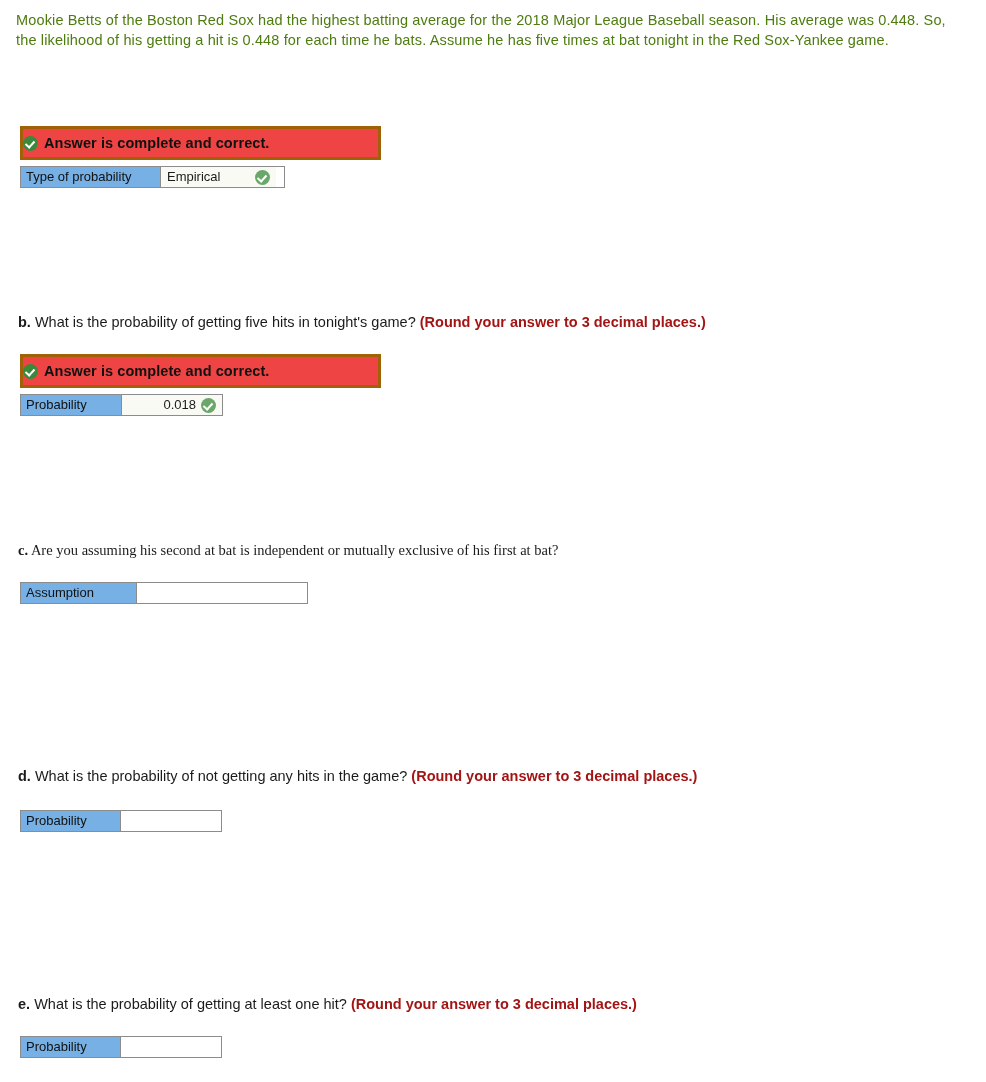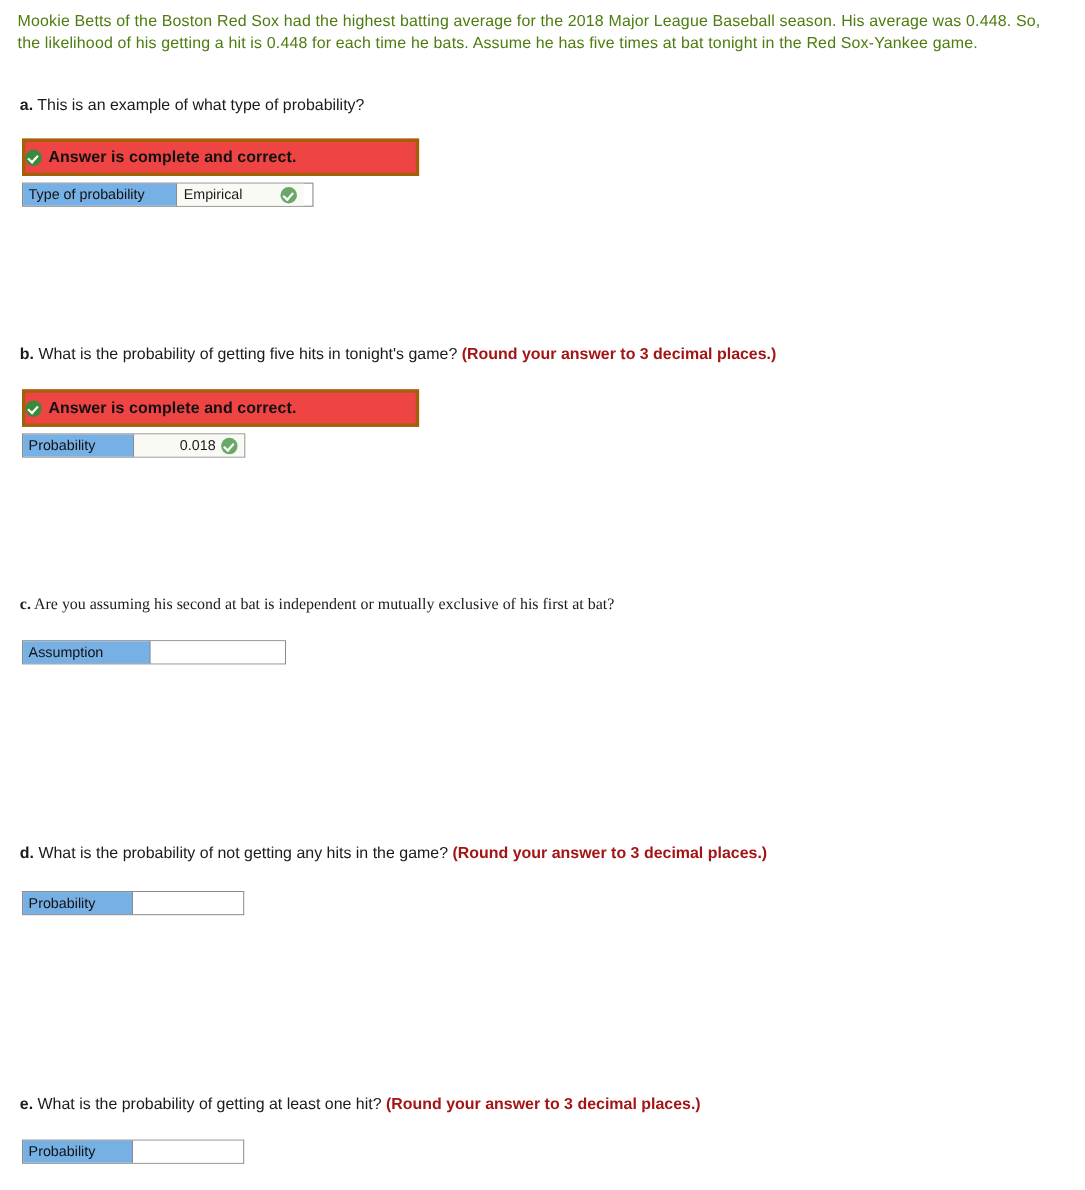--- a/index.html
+++ b/index.html
@@ -146,10 +146,6 @@
 
   <div class="intro">Mookie Betts of the Boston Red Sox had the highest batting average for the 2018 Major League Baseball season. His average was 0.448. So, the likelihood of his getting a hit is 0.448 for each time he bats. Assume he has five times at bat tonight in the Red Sox-Yankee game.</div>
 
-  <div class="prompt" style="top:87px;">
-    <span class="letter">a.</span>
-    <span>This is an example of what type of probability?</span>
-  </div>
 
   <div class="banner" style="left:20px; top:126px; width:361px; height:34px;">
     <span class="check"></span>

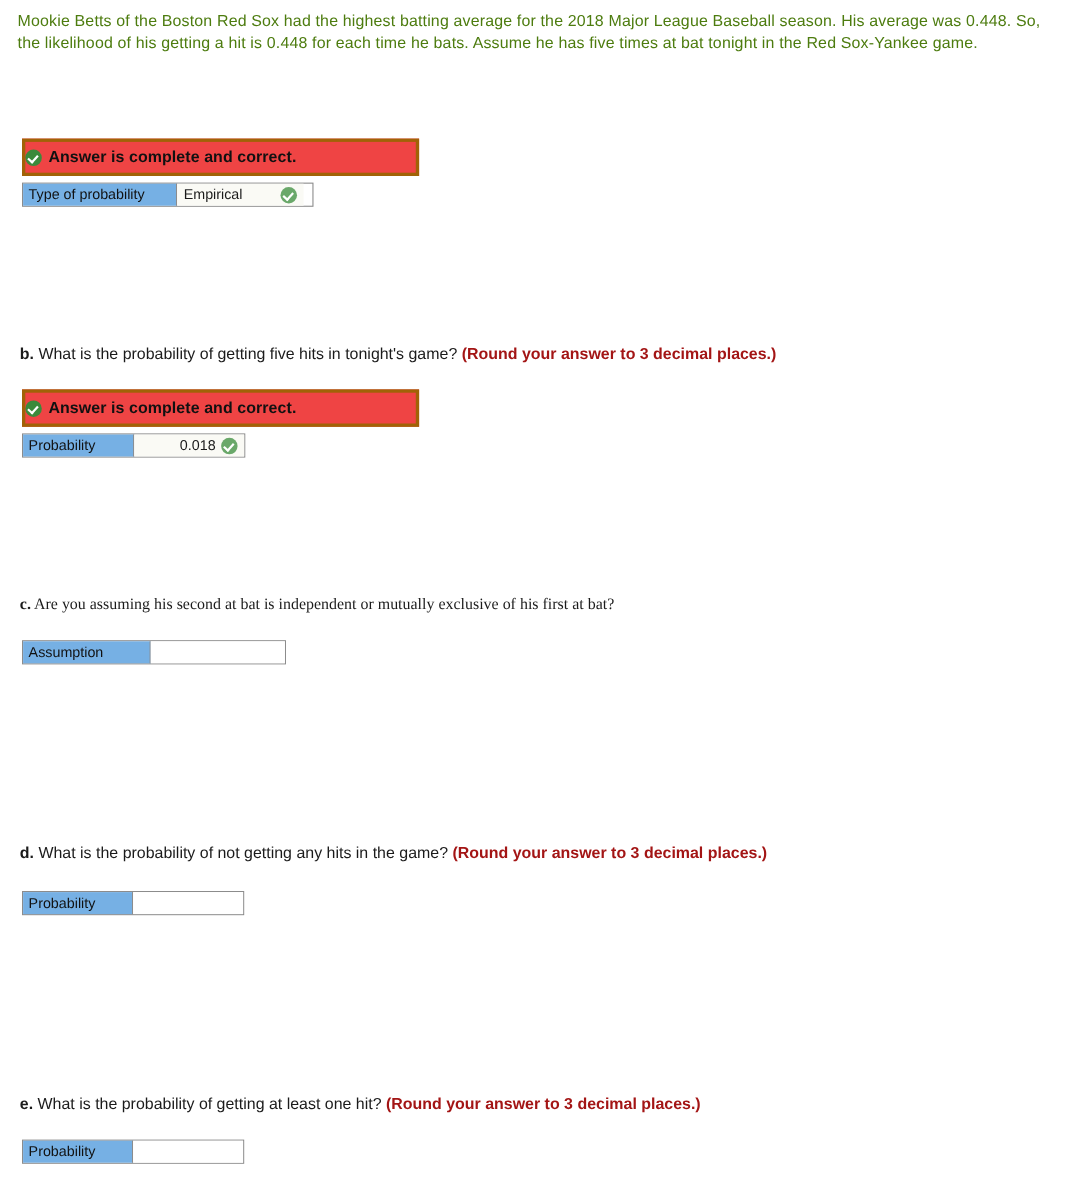--- a/index.html
+++ b/index.html
@@ -184,7 +184,7 @@
     <span>Are you assuming his second at bat is independent or mutually exclusive of his first at bat?</span>
   </div>
 
-  <div class="ansrow" style="left:20px; top:582px; width:240px;">
+  <div class="ansrow" style="left:20px; top:582px; width:288px;">
     <div class="label" style="width:116px;">Assumption</div>
     <div class="value empty" style="width:122px;"></div>
   </div>

